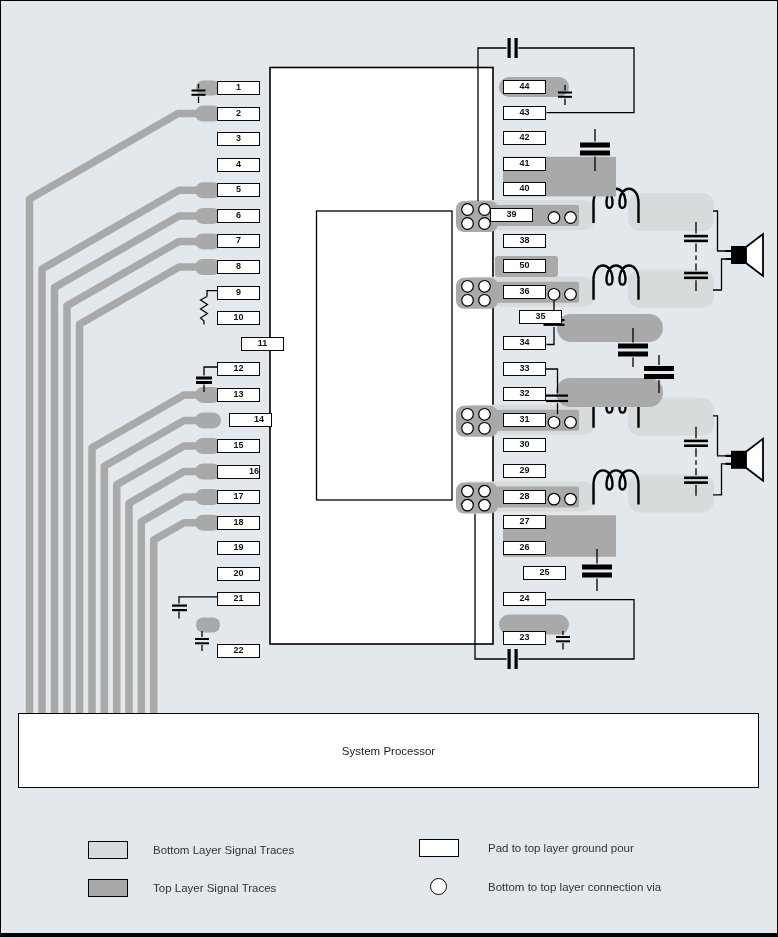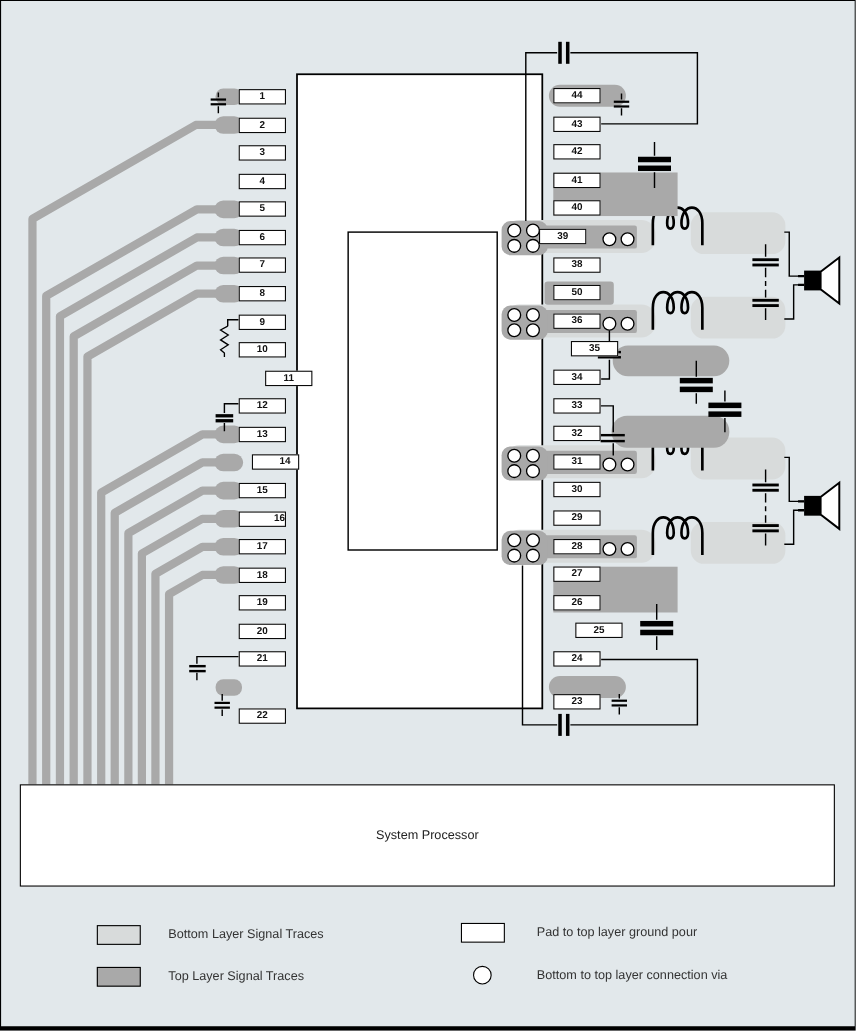--- a/index.html
+++ b/index.html
@@ -15,7 +15,7 @@
     text-align:center;line-height:11px;letter-spacing:0;
   }
   .proc{
-    position:absolute;left:17px;top:712px;width:741px;height:93px;background:#fff;
+    position:absolute;left:17px;top:712px;width:741px;height:75px;background:#fff;
     border:1.6px solid #000;box-sizing:border-box;display:flex;align-items:center;justify-content:center;
     font-size:11.5px;color:#222;
   }

